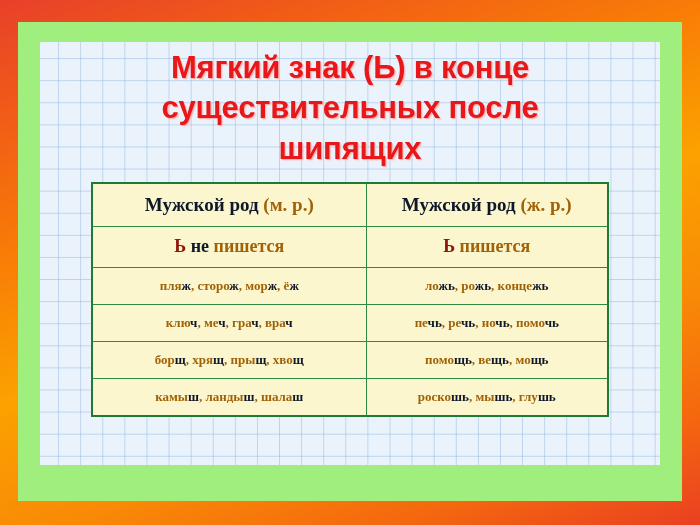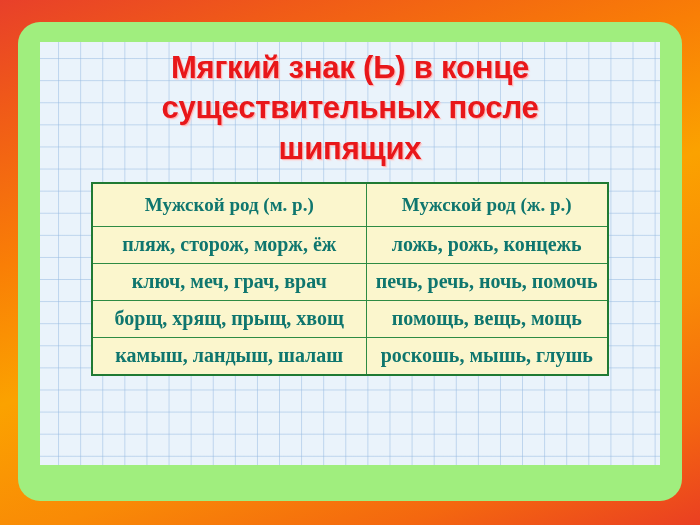--- a/index.html
+++ b/index.html
@@ -39,7 +39,6 @@
     box-sizing: border-box;
     background: #a0ee7e;
     padding: 20px 22px 36px 22px;
-    border-radius: 22px;
   }
 
   

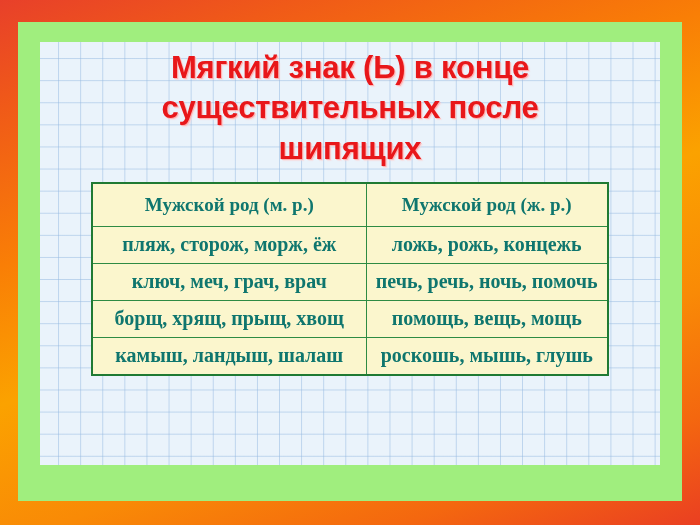--- a/index.html
+++ b/index.html
@@ -104,7 +104,7 @@
   tr.data-row   td { height: 36px; font-size: 20px; }
 
   
-  .c-red   { color: #0f766e; }
+  .c-red   { color: #0f172a; }
   .c-blue  { color: #0f766e; }
   .c-dark  { color: #8e1508; }
 </style>

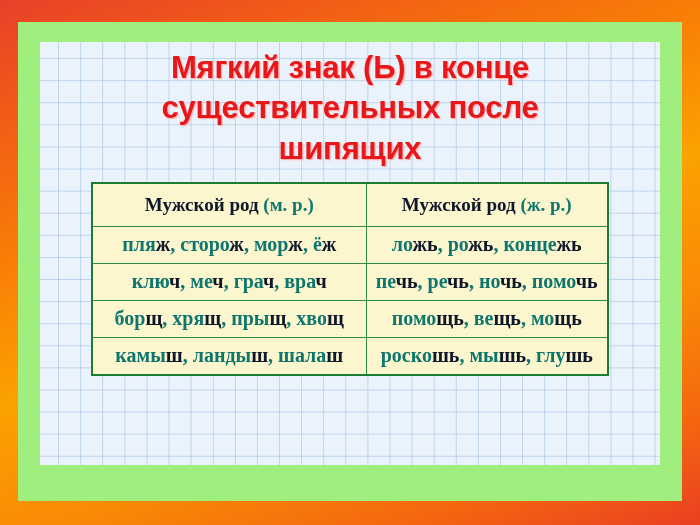--- a/index.html
+++ b/index.html
@@ -105,7 +105,7 @@
 
   
   .c-red   { color: #0f172a; }
-  .c-blue  { color: #0f766e; }
+  .c-blue  { color: #a16207; }
   .c-dark  { color: #8e1508; }
 </style>
 </head>

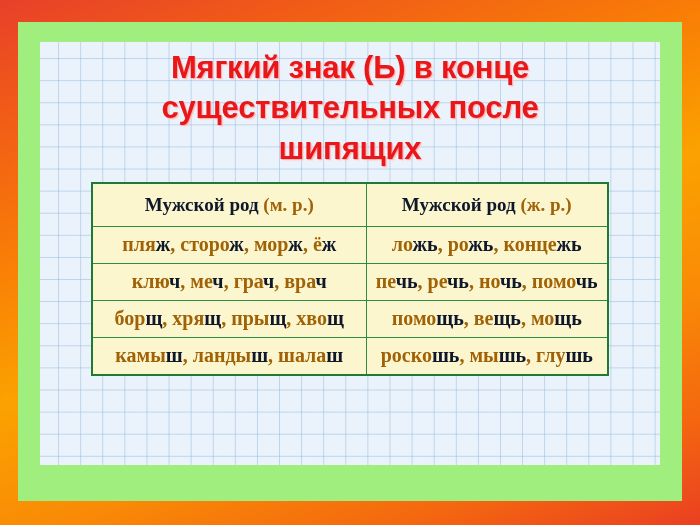--- a/index.html
+++ b/index.html
@@ -135,6 +135,14 @@
             </td>
           </tr>
 
+          <tr class="hdr-rule">
+            <td>
+              <span class="c-dark">Ь</span><span>&nbsp;</span><span class="c-red">не</span><span>&nbsp;</span><span class="c-blue">пишется</span>
+            </td>
+            <td>
+              <span class="c-dark">Ь</span><span>&nbsp;</span><span class="c-blue">пишется</span>
+            </td>
+          </tr>
 
           <tr class="data-row">
             <td><span class="c-blue">пля</span><span class="c-red">ж</span><span class="c-blue">, </span><span class="c-blue">сторо</span><span class="c-red">ж</span><span class="c-blue">, </span><span class="c-blue">мор</span><span class="c-red">ж</span><span class="c-blue">, </span><span class="c-blue">ё</span><span class="c-red">ж</span></td>

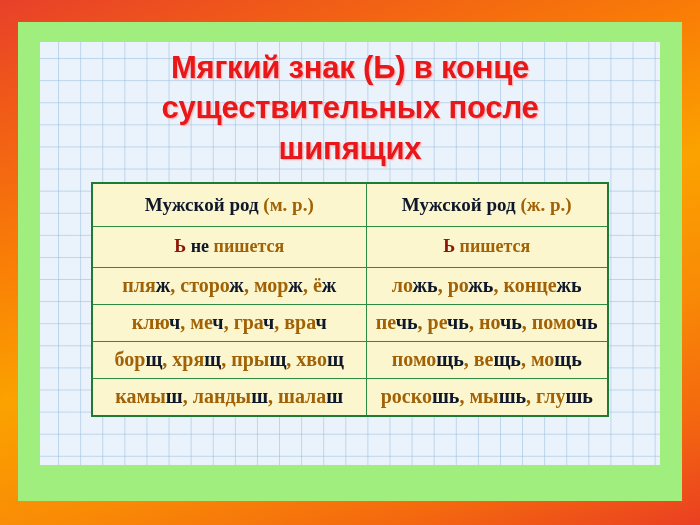--- a/index.html
+++ b/index.html
@@ -101,7 +101,7 @@
 
   tr.hdr-gender td { height: 42px; font-size: 19px; }
   tr.hdr-rule   td { height: 40px; font-size: 18px; }
-  tr.data-row   td { height: 36px; font-size: 20px; }
+  tr.data-row   td { height: 36px; font-size: 13px; }
 
   
   .c-red   { color: #0f172a; }

